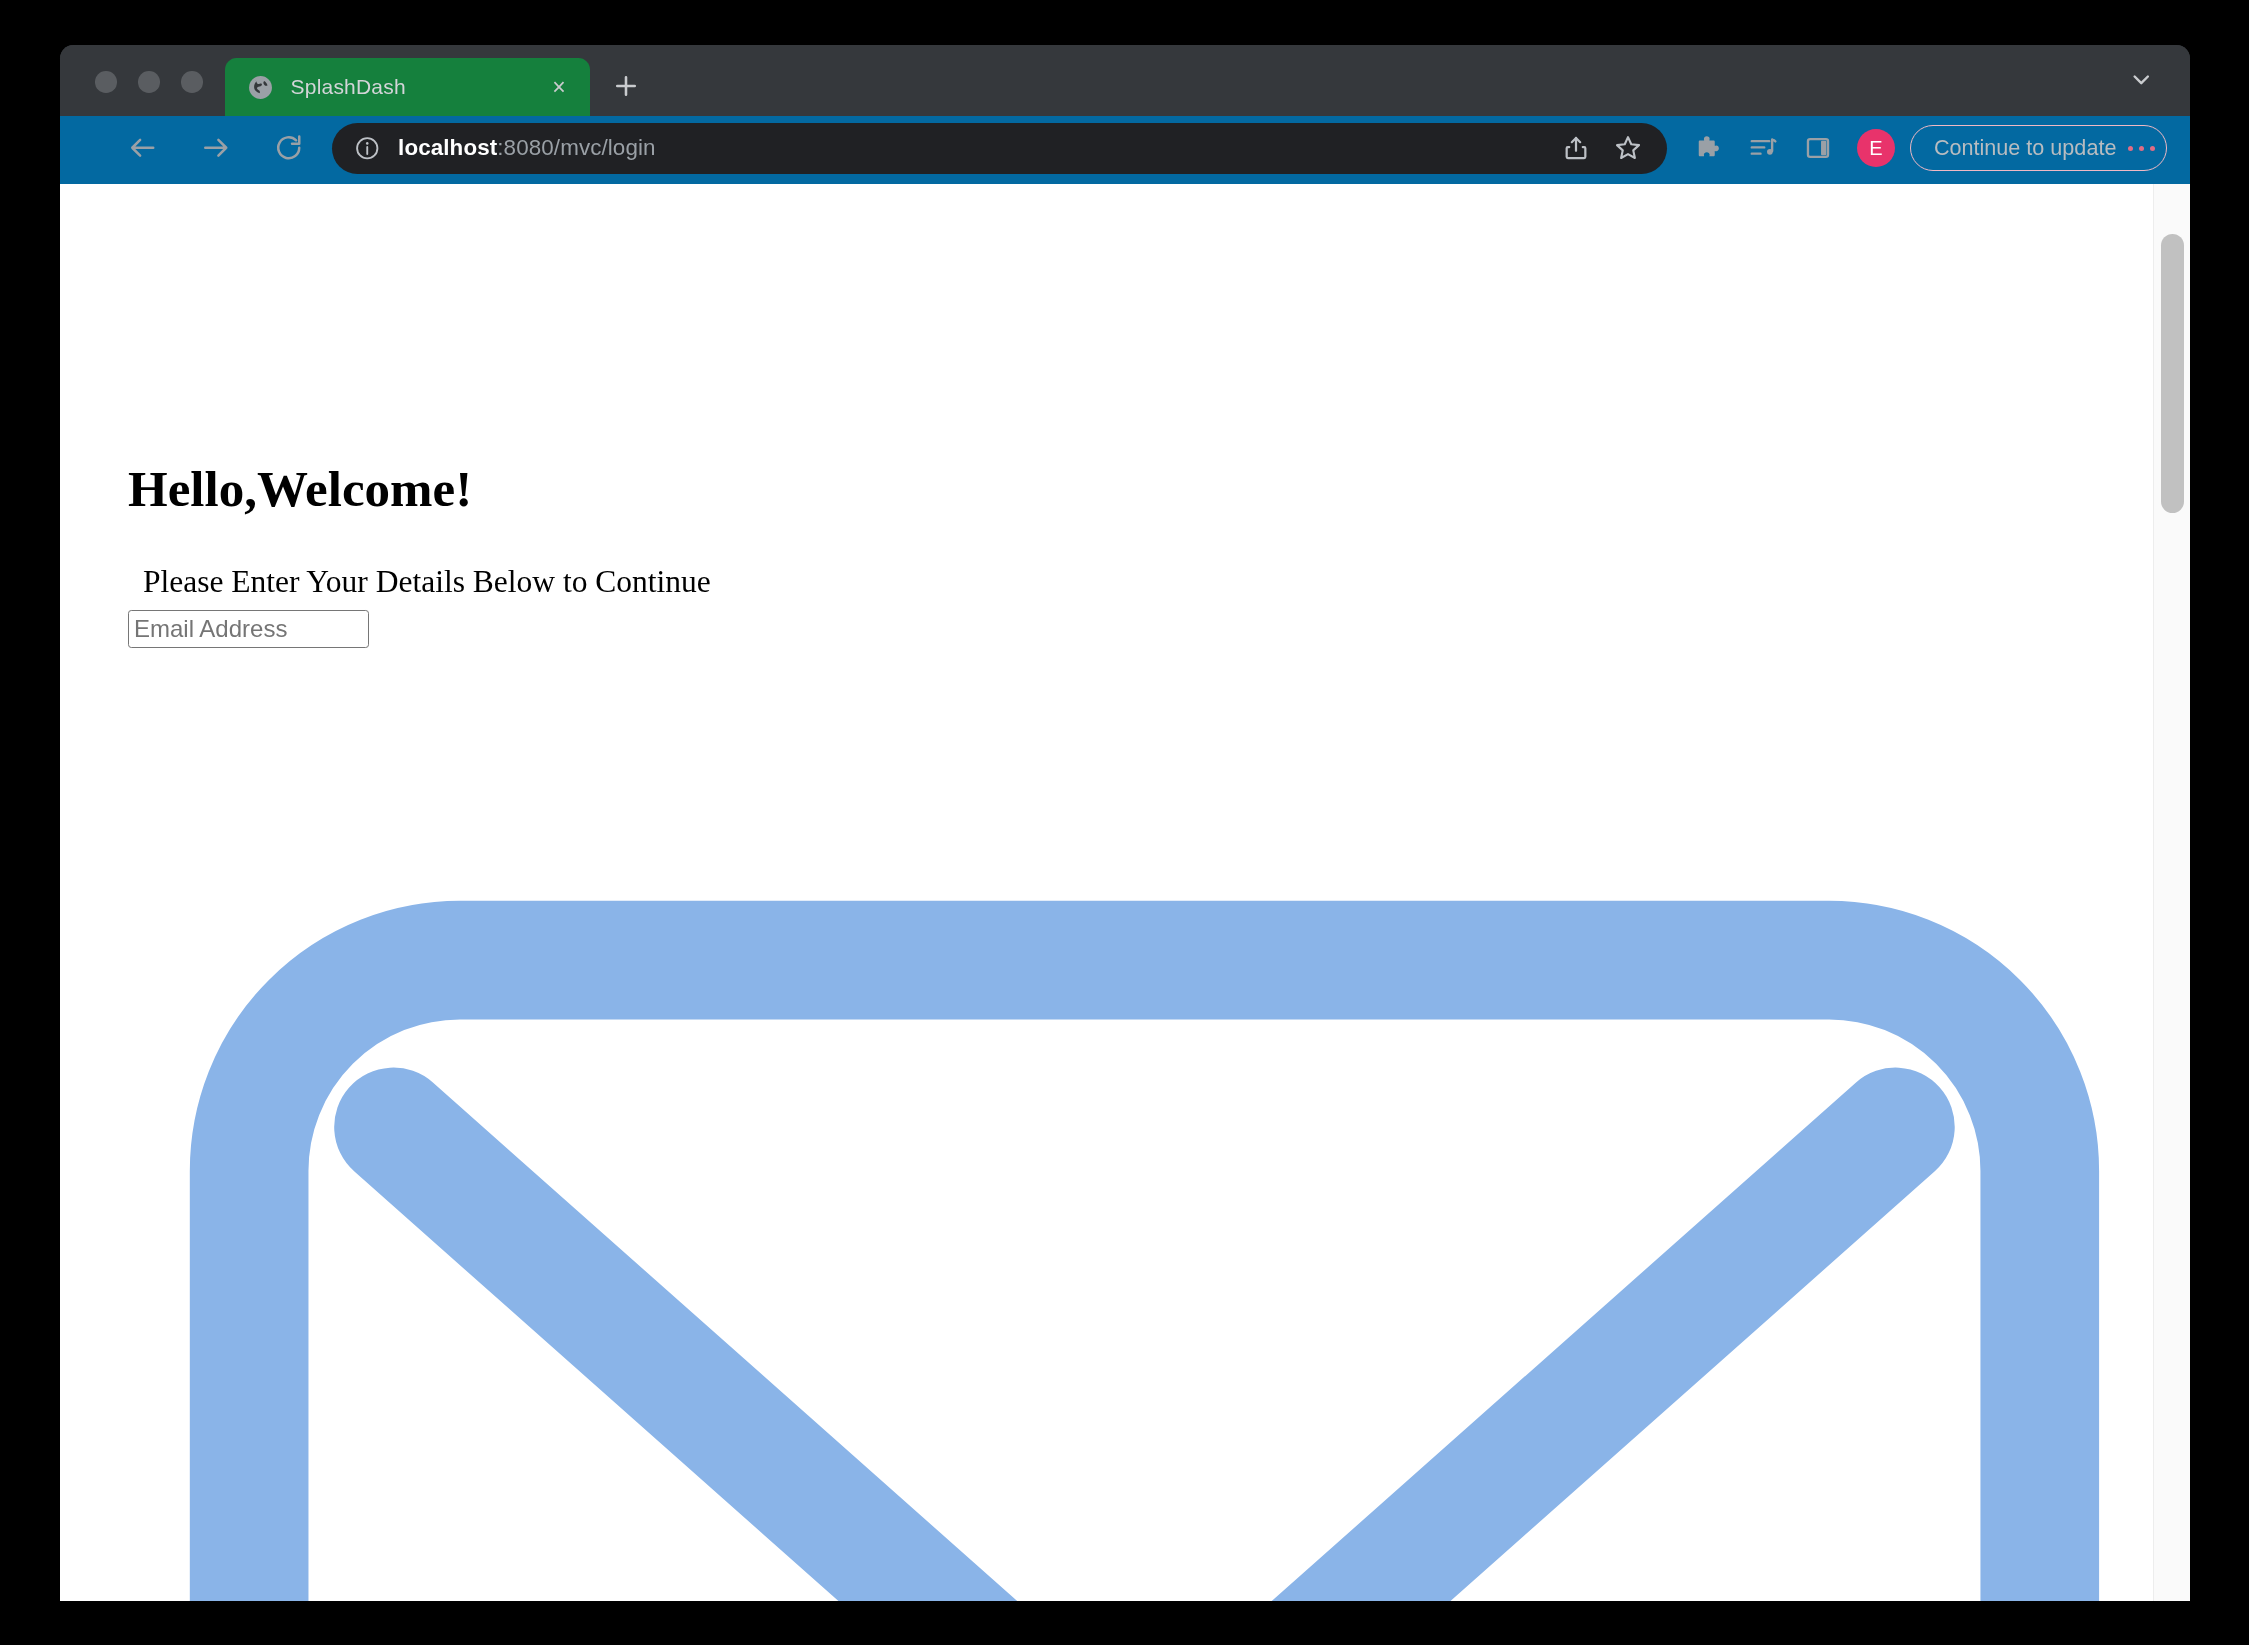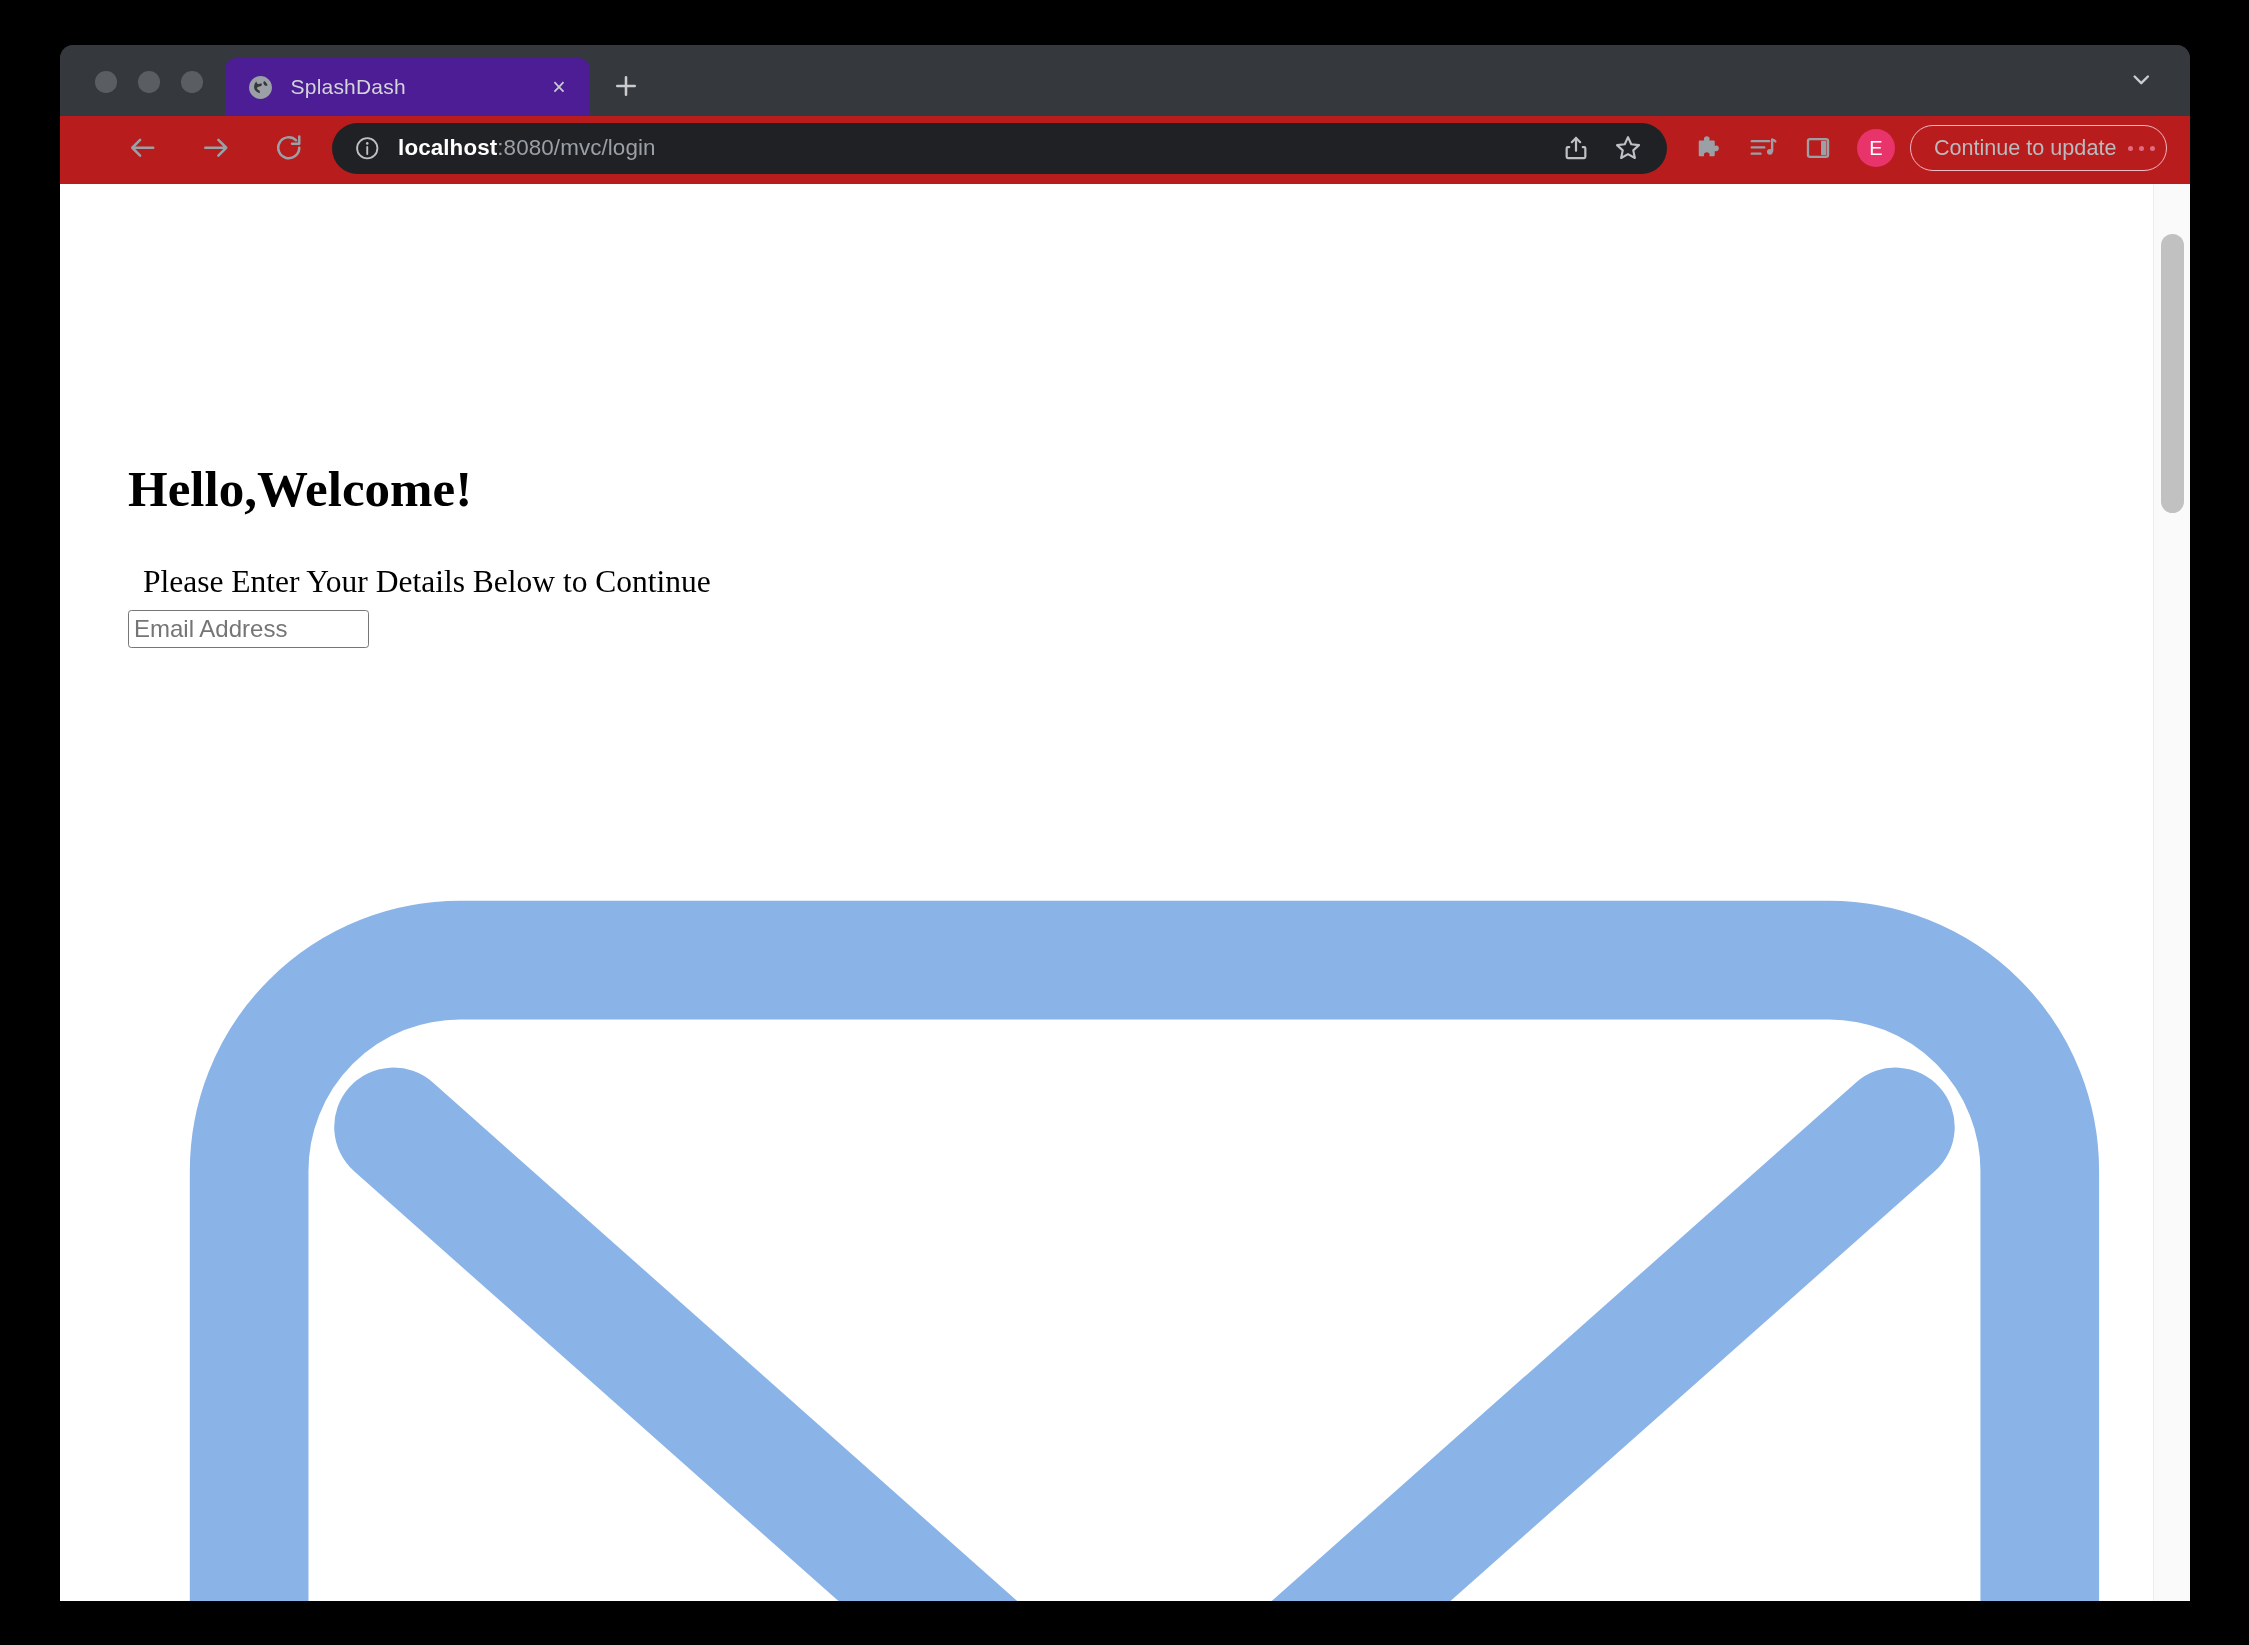--- a/index.html
+++ b/index.html
@@ -53,7 +53,7 @@
     align-items: center;
     height: 58px;
     width: 365px;
-    background: #4c1d95;
+    background: #15803d;
     border-radius: 11.6px 11.6px 0 0;
     padding: 0 0 0 23px;
     box-sizing: border-box;

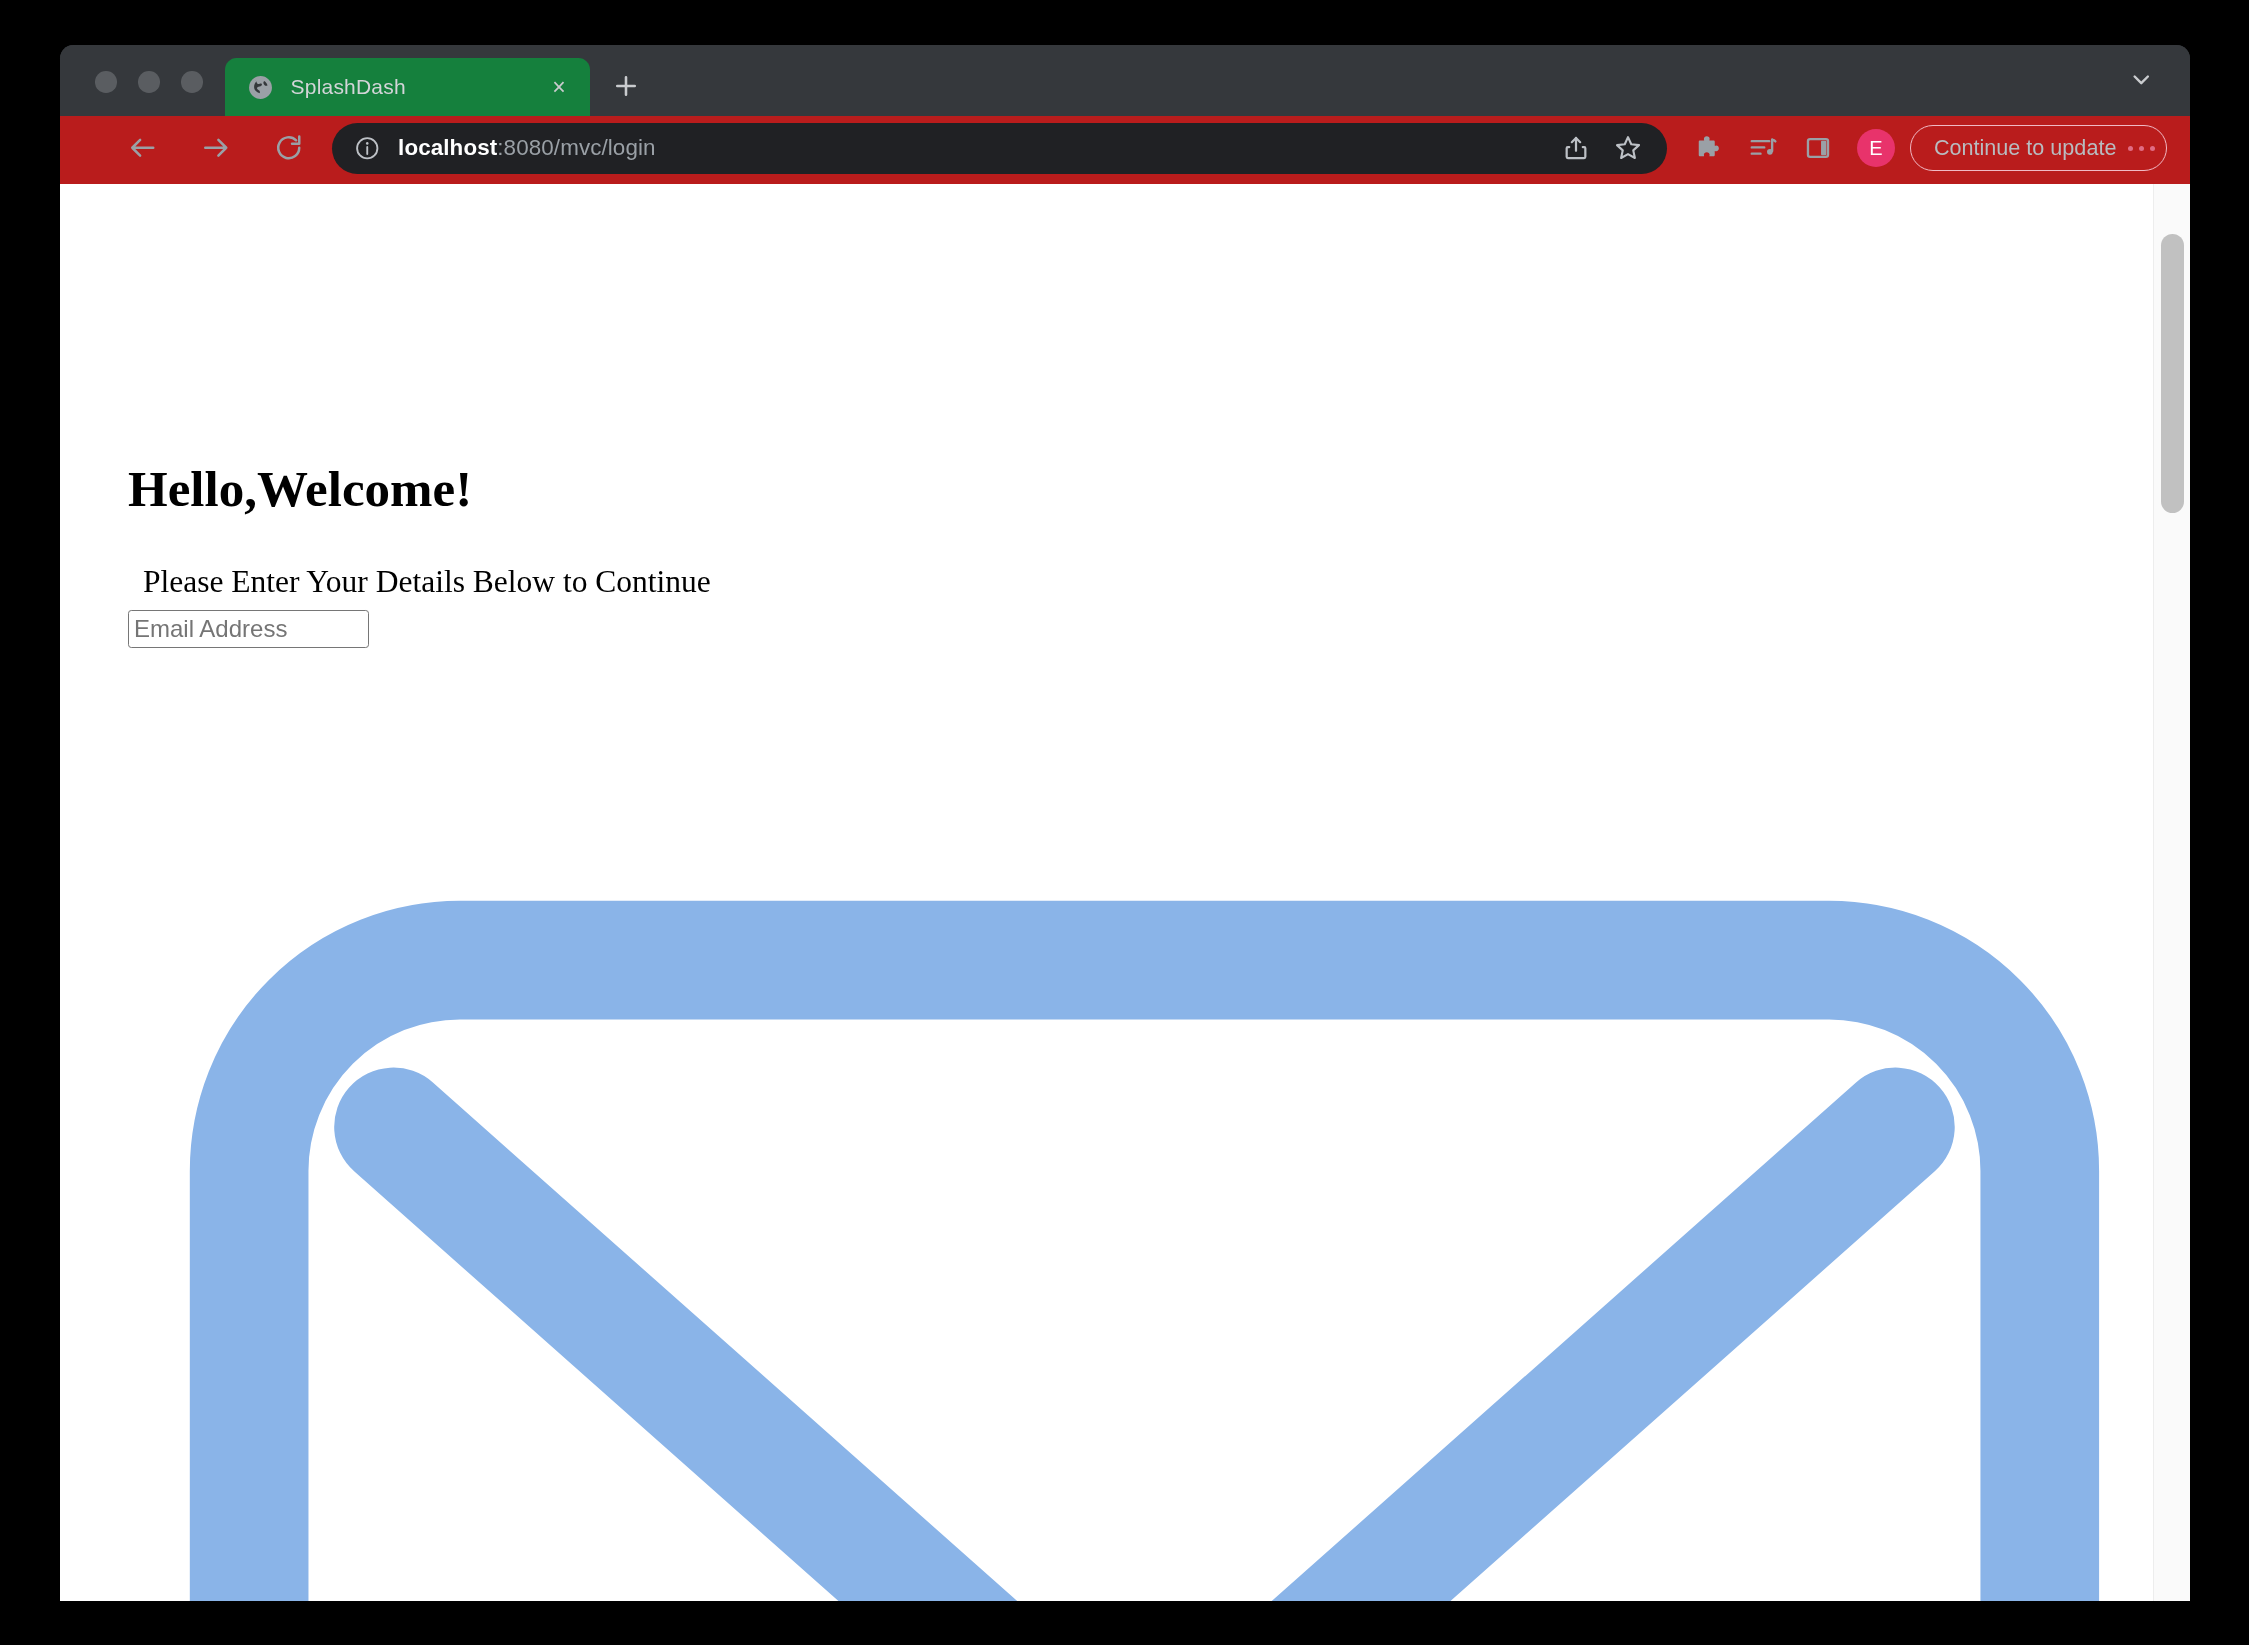--- a/index.html
+++ b/index.html
@@ -111,7 +111,7 @@
   #toolbar {
     position: relative;
     height: 68px;
-    background: #b91c1c;
+    background: #0369a1;
     display: flex;
     align-items: center;
     padding: 0 23px 4px 58px;

